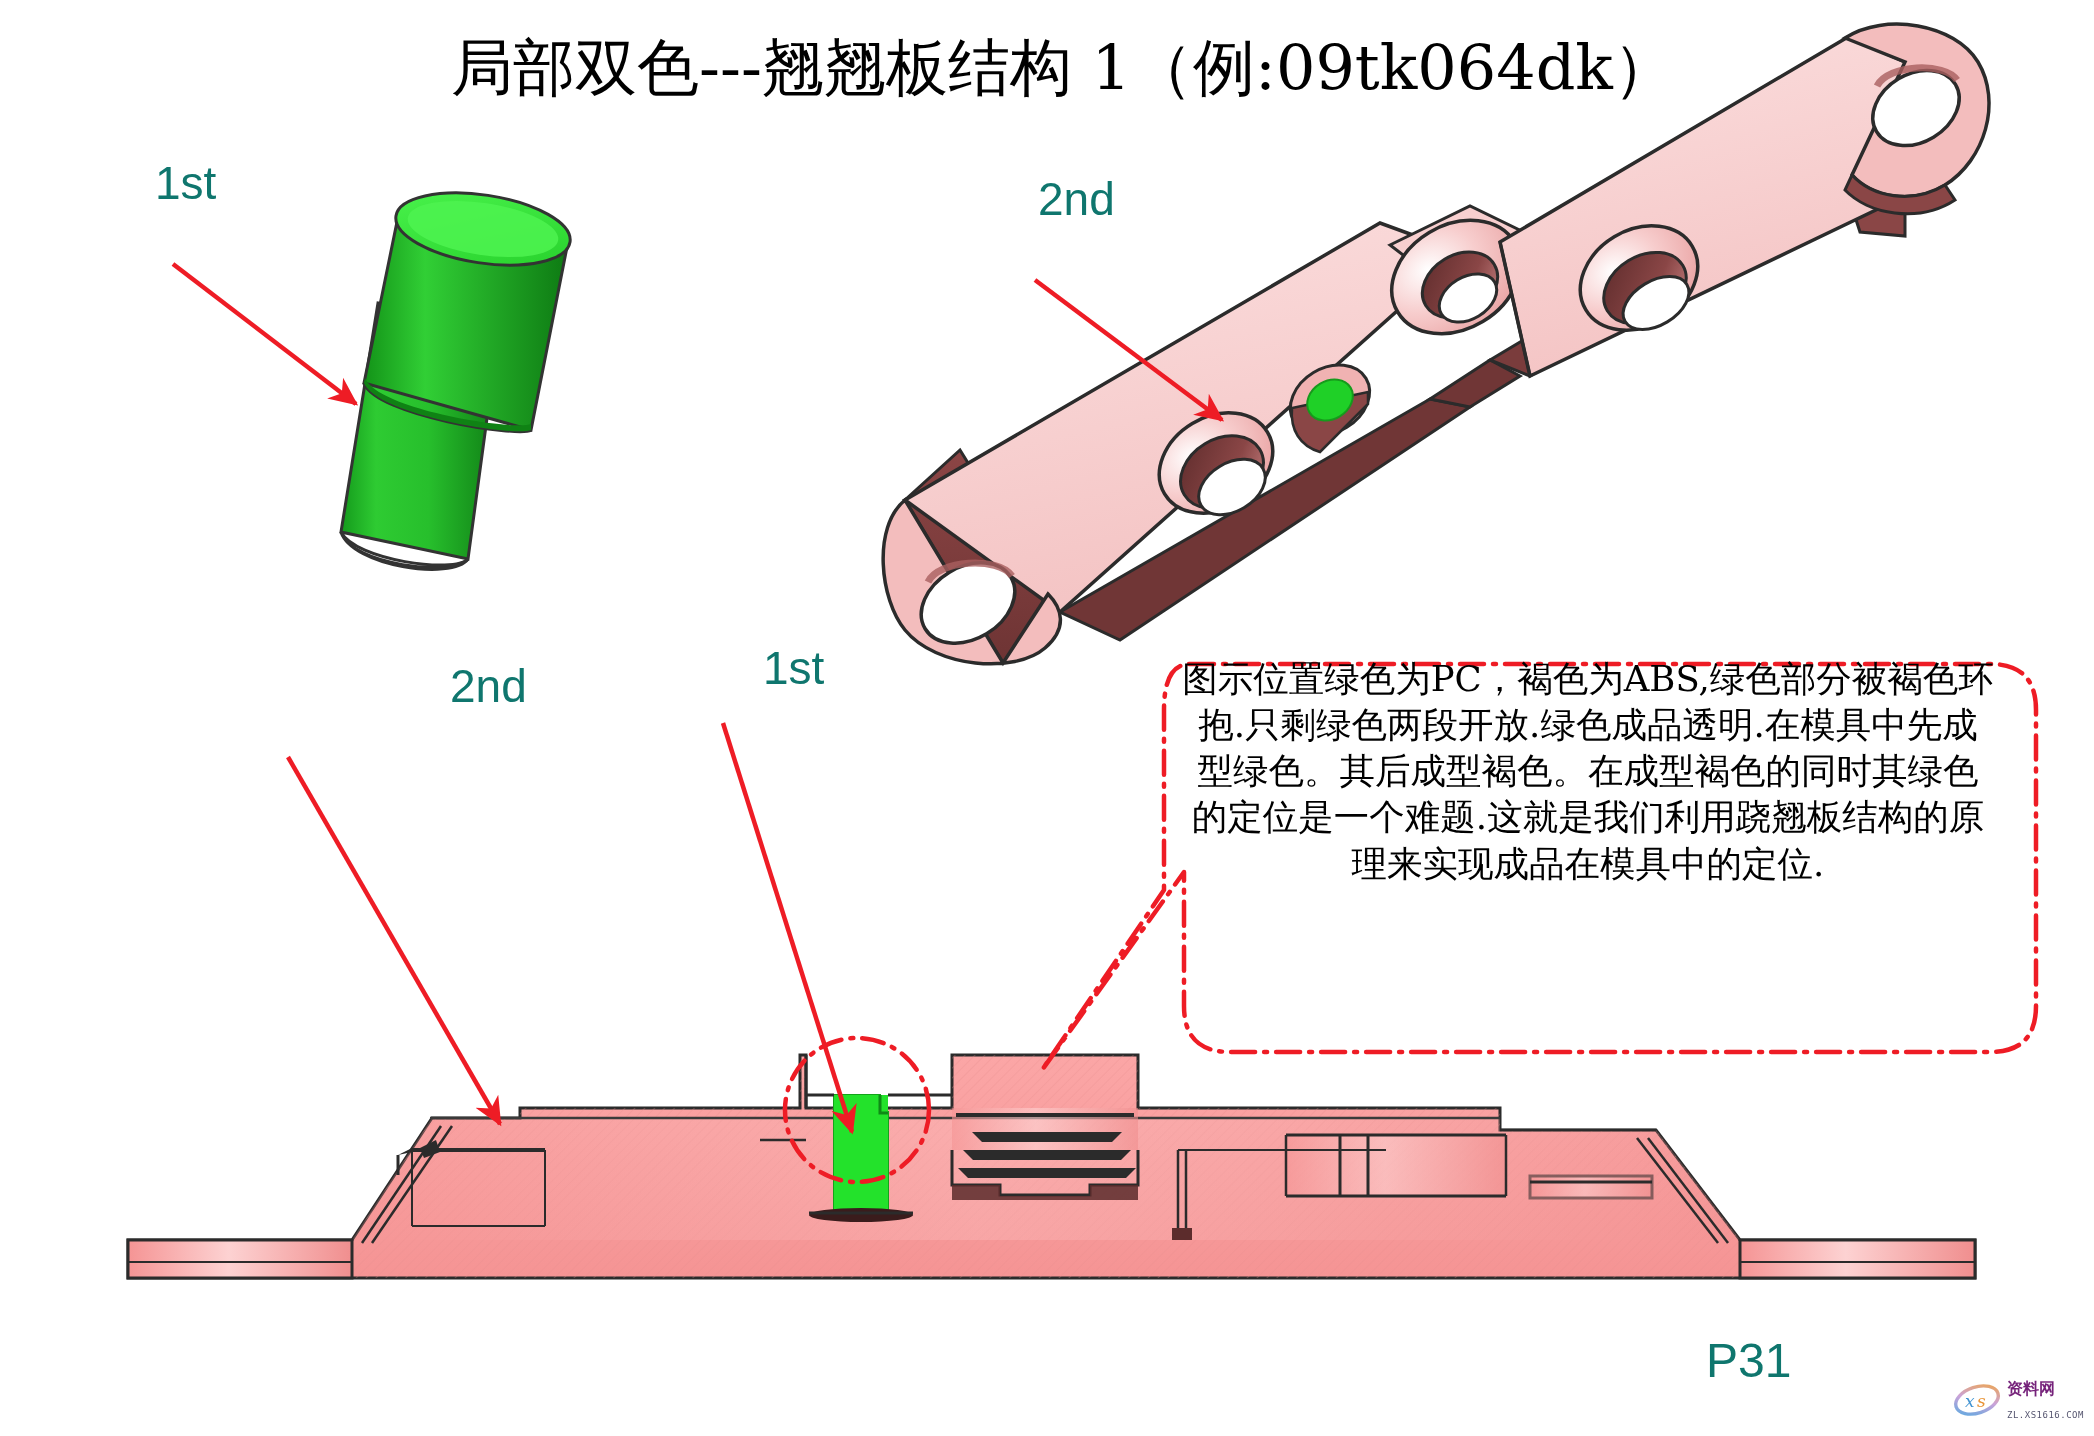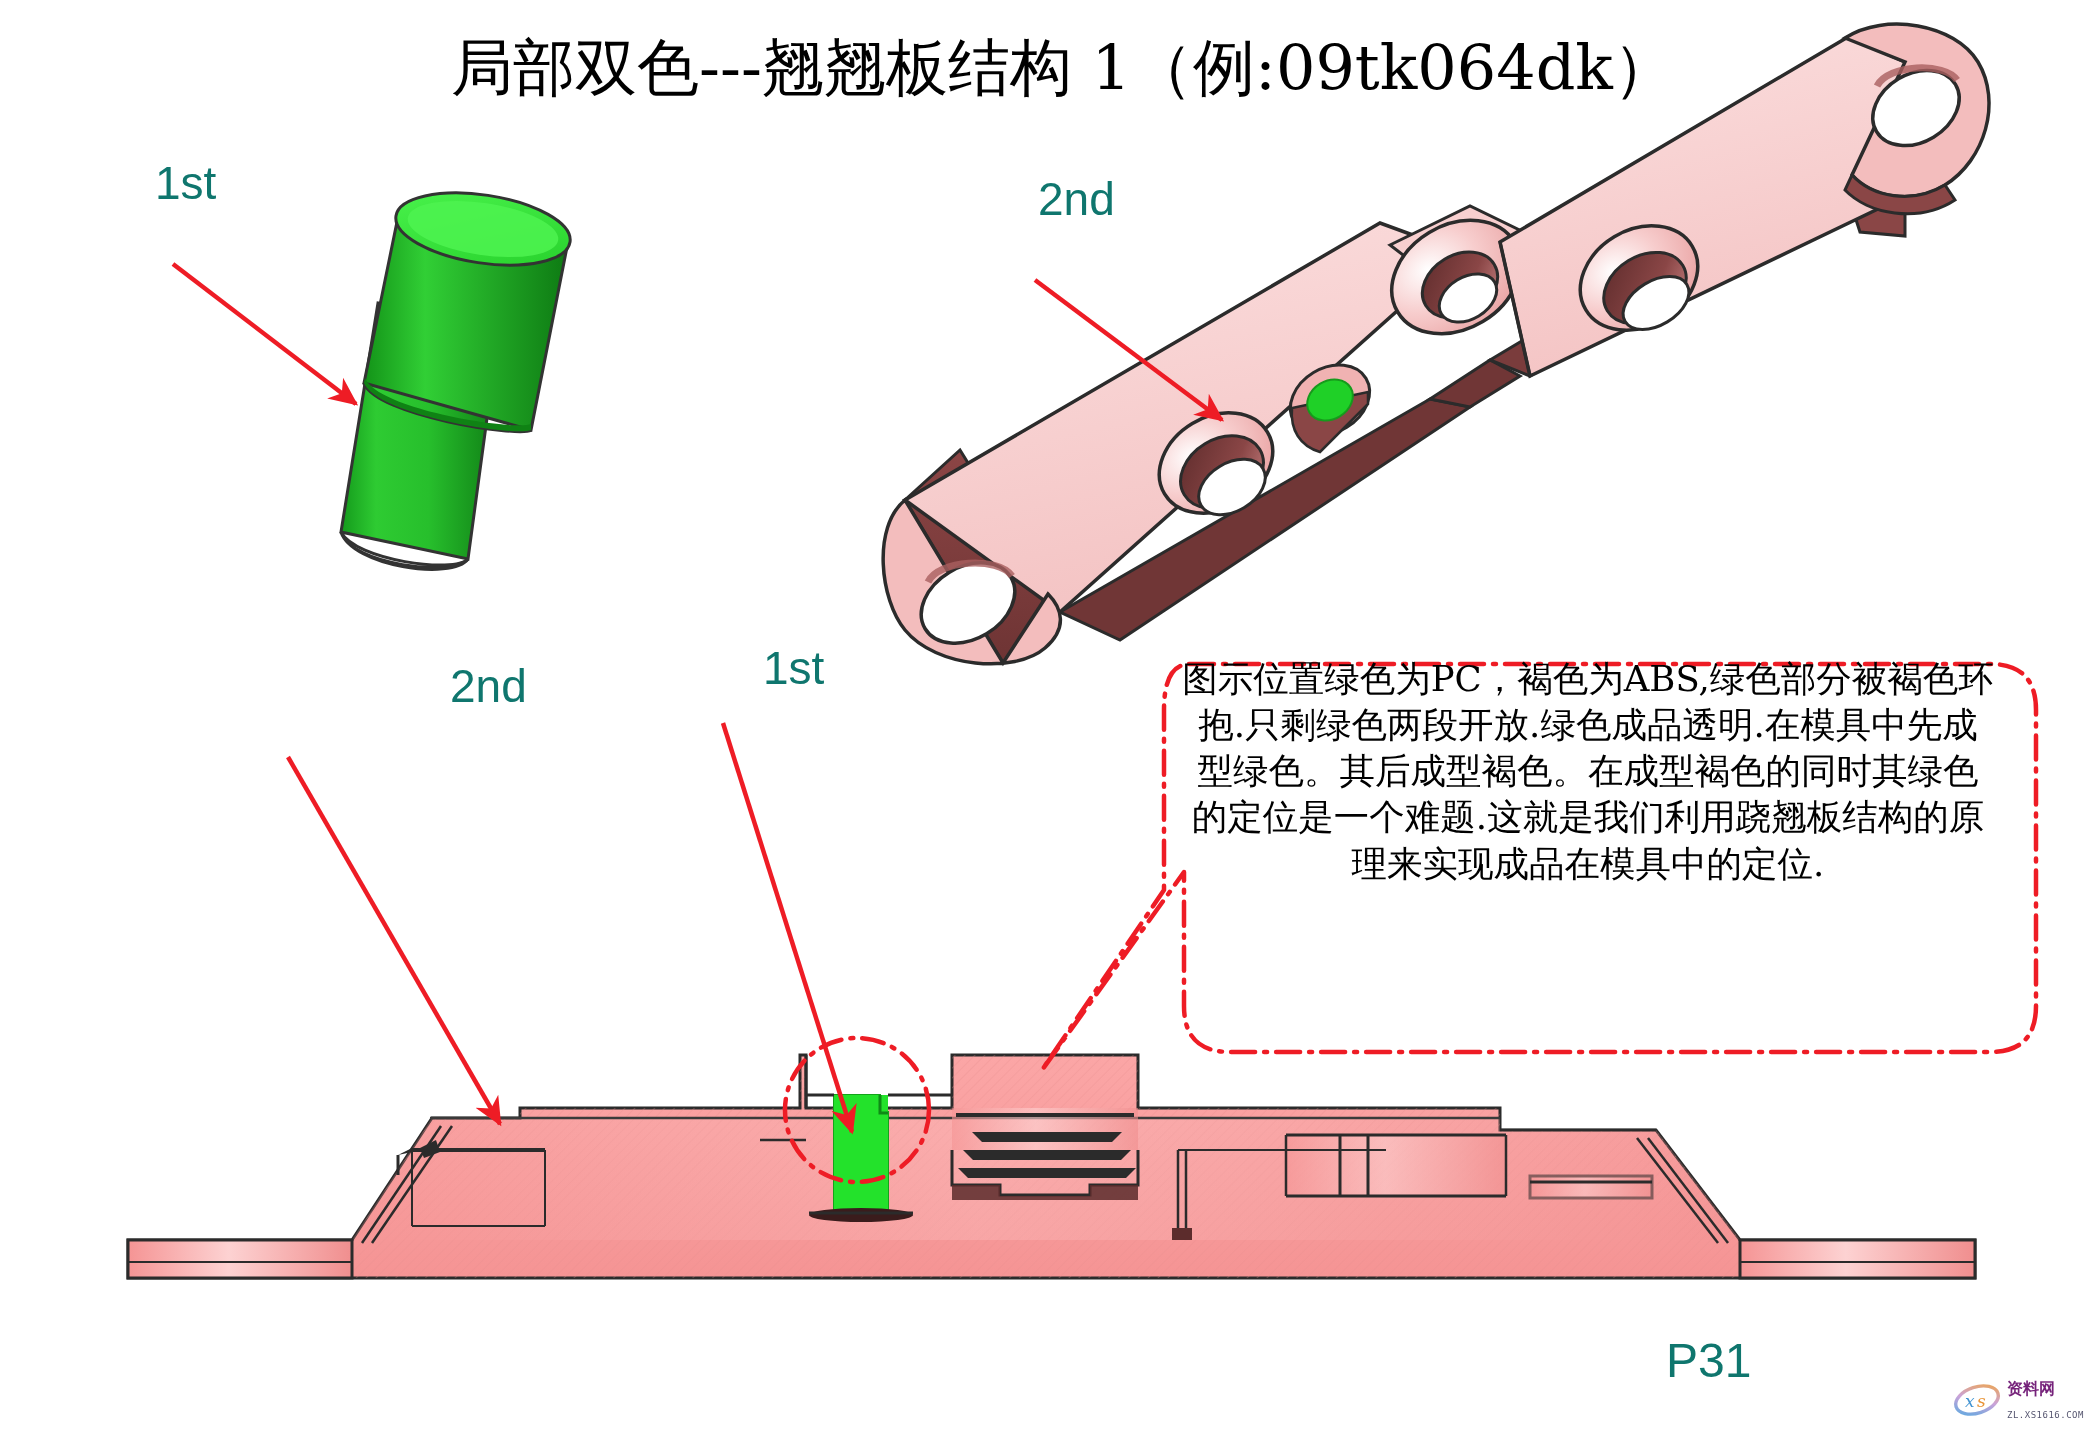--- a/index.html
+++ b/index.html
@@ -30,7 +30,7 @@
   #label-2nd-top{left:1038px;top:176px;}
   #label-2nd-bottom{left:450px;top:663px;}
   #label-1st-bottom{left:763px;top:645px;}
-  #page-number{left:1666px;top:1337px;font-size:48px;}
+  #page-number{left:1706px;top:1337px;font-size:48px;}
 
   
   svg.layer{position:absolute;left:0;top:0;width:2094px;height:1436px;overflow:visible;}

